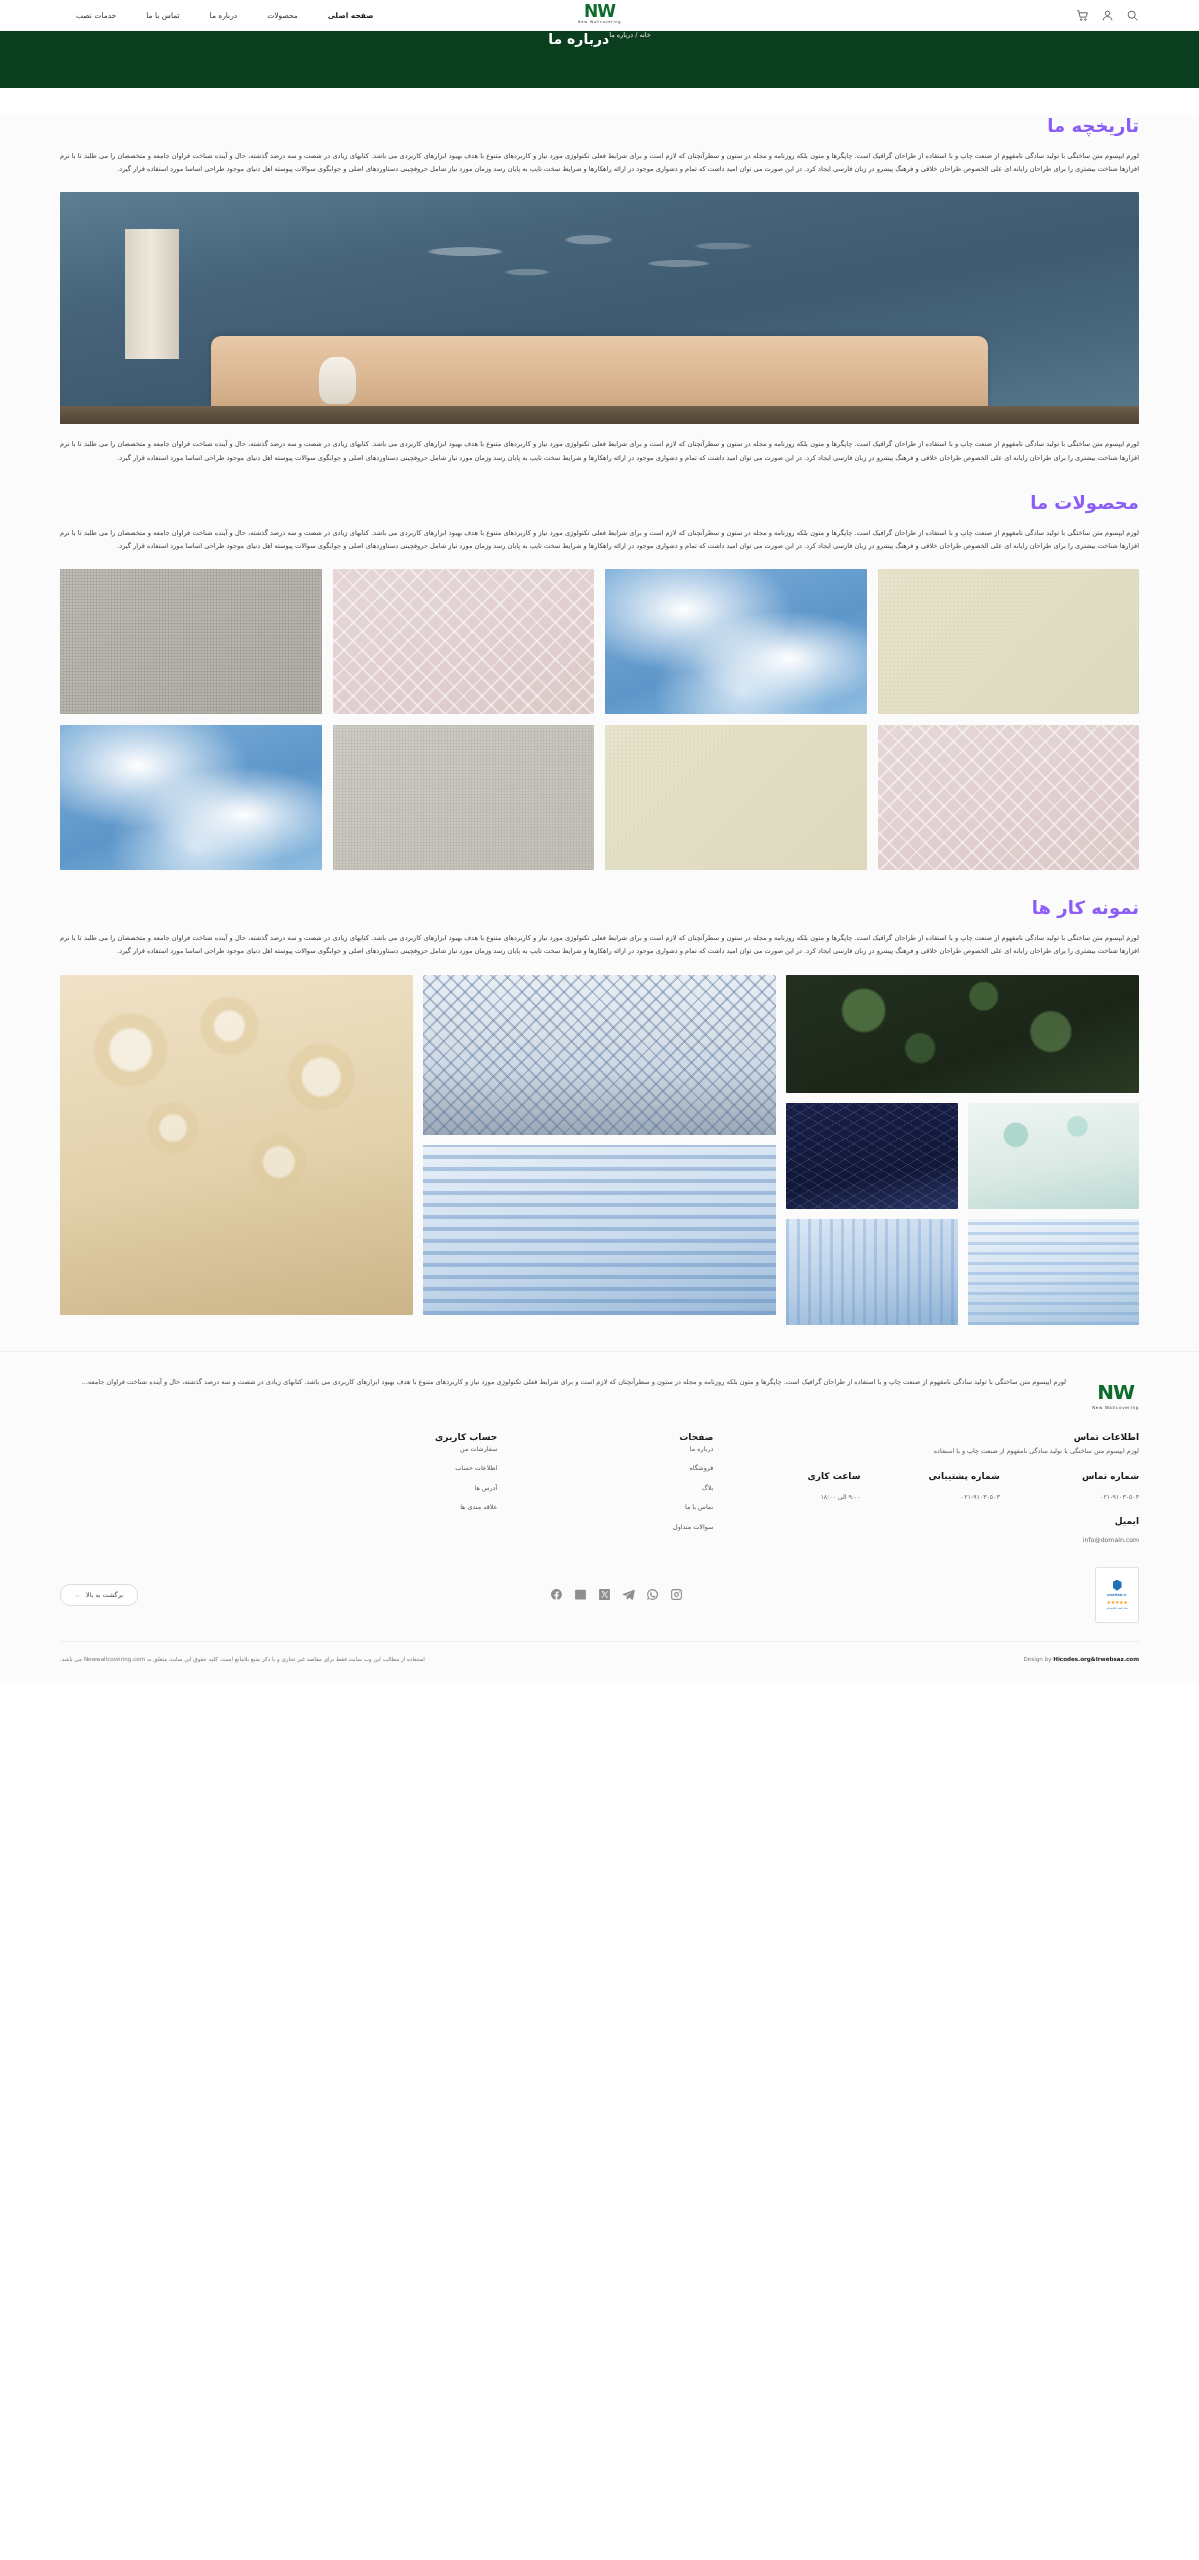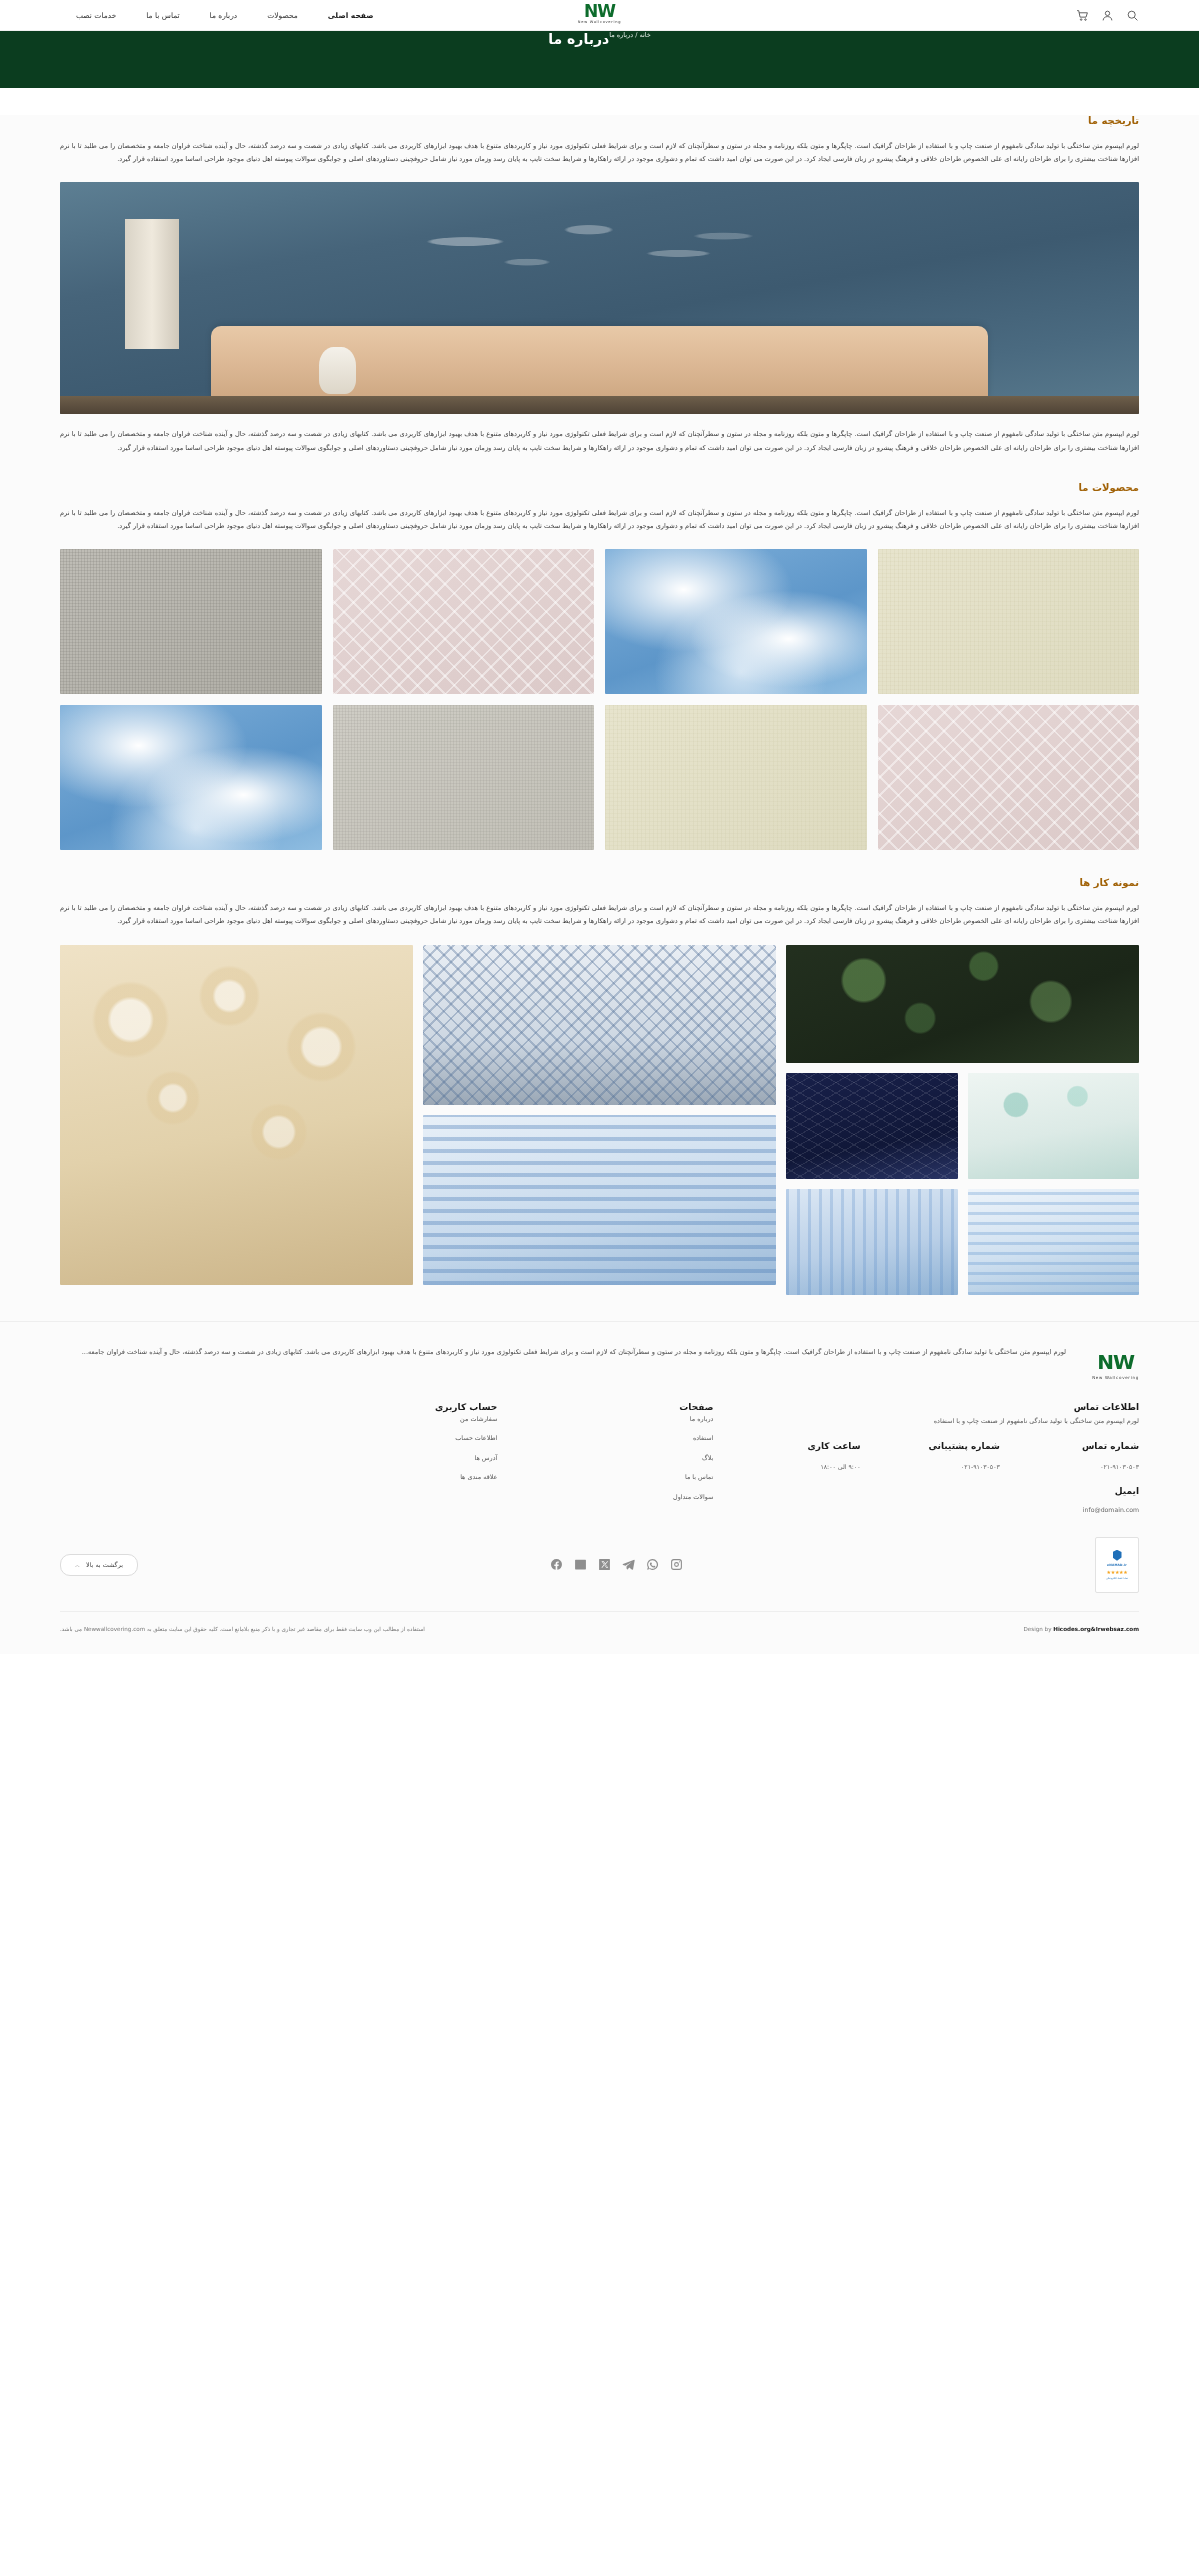--- a/index.html
+++ b/index.html
@@ -27,7 +27,7 @@
   
   .page{background:#fbfbfb;padding:0 0 26px 0;}
   .wrap{width:1079px;margin:0 auto;}
-  .sec-title{font-size:10px;font-weight:bold;color:#a16207;text-align:right;margin:27px 0 14px;}
+  .sec-title{font-size:18px;font-weight:bold;color:#8b5cf6;text-align:right;margin:27px 0 14px;}
   .body-text{font-size:6.6px;line-height:2.0;color:#3c3c3c;text-align:justify;}
 
   .hero-img{width:100%;height:232px;margin:16px 0 14px;overflow:hidden;position:relative;border-radius:1px;

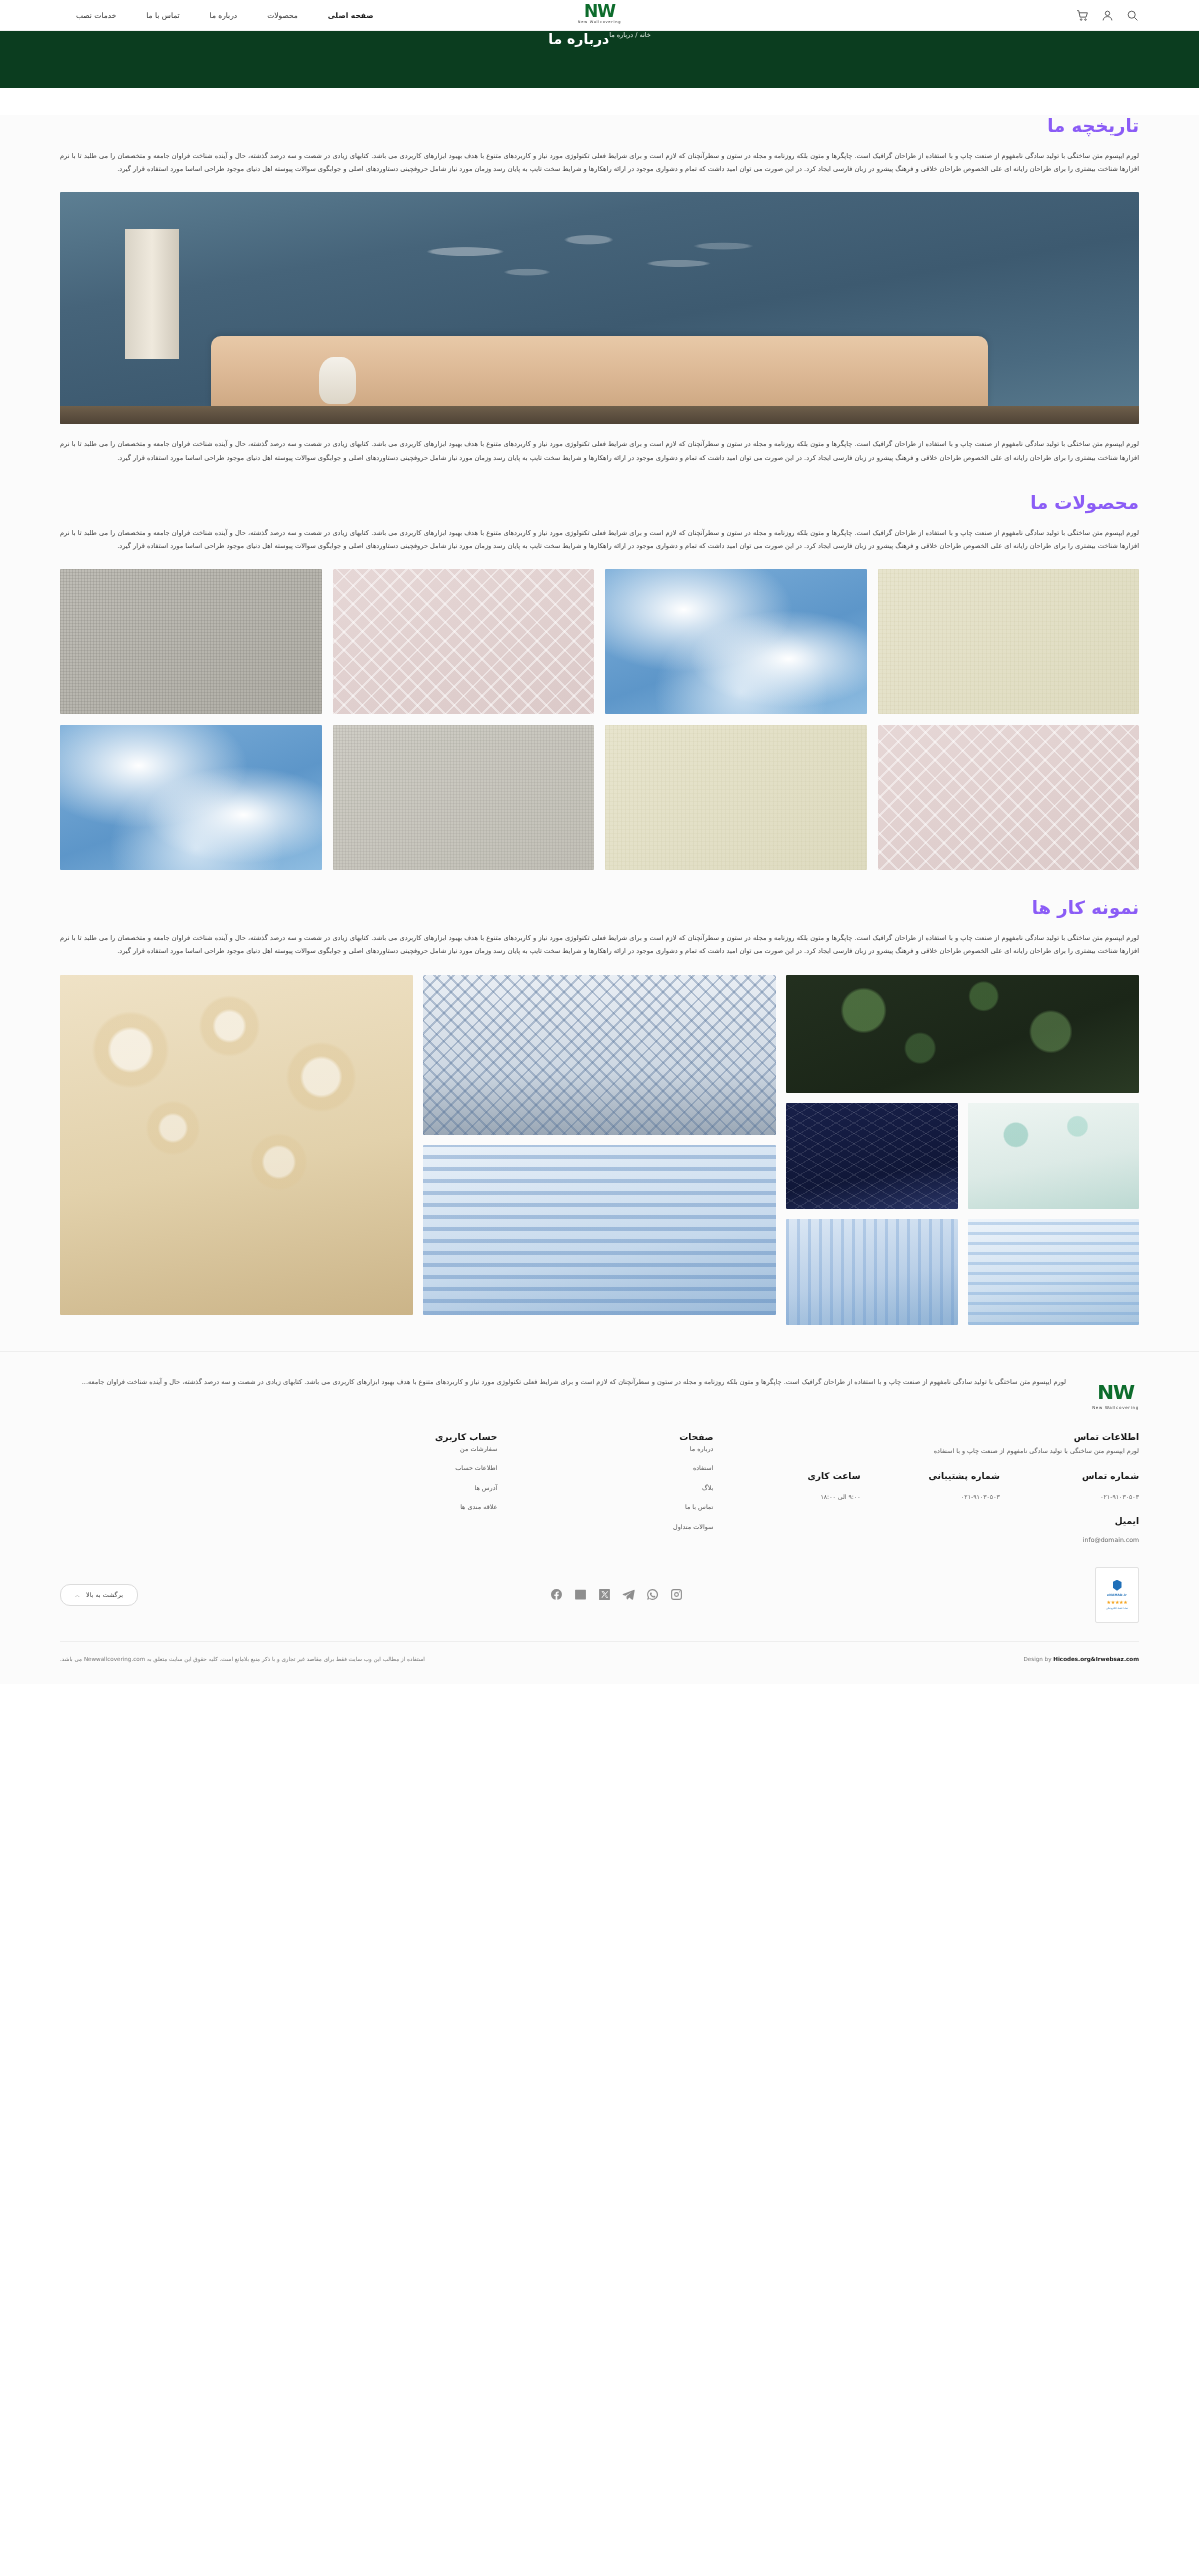--- a/index.html
+++ b/index.html
@@ -293,7 +293,7 @@
       <div class="f-h">صفحات</div>
       <ul class="f-list">
         <li>درباره ما</li>
-        <li>استفاده</li>
+        <li>فروشگاه</li>
         <li>بلاگ</li>
         <li>تماس با ما</li>
         <li>سوالات متداول</li>

